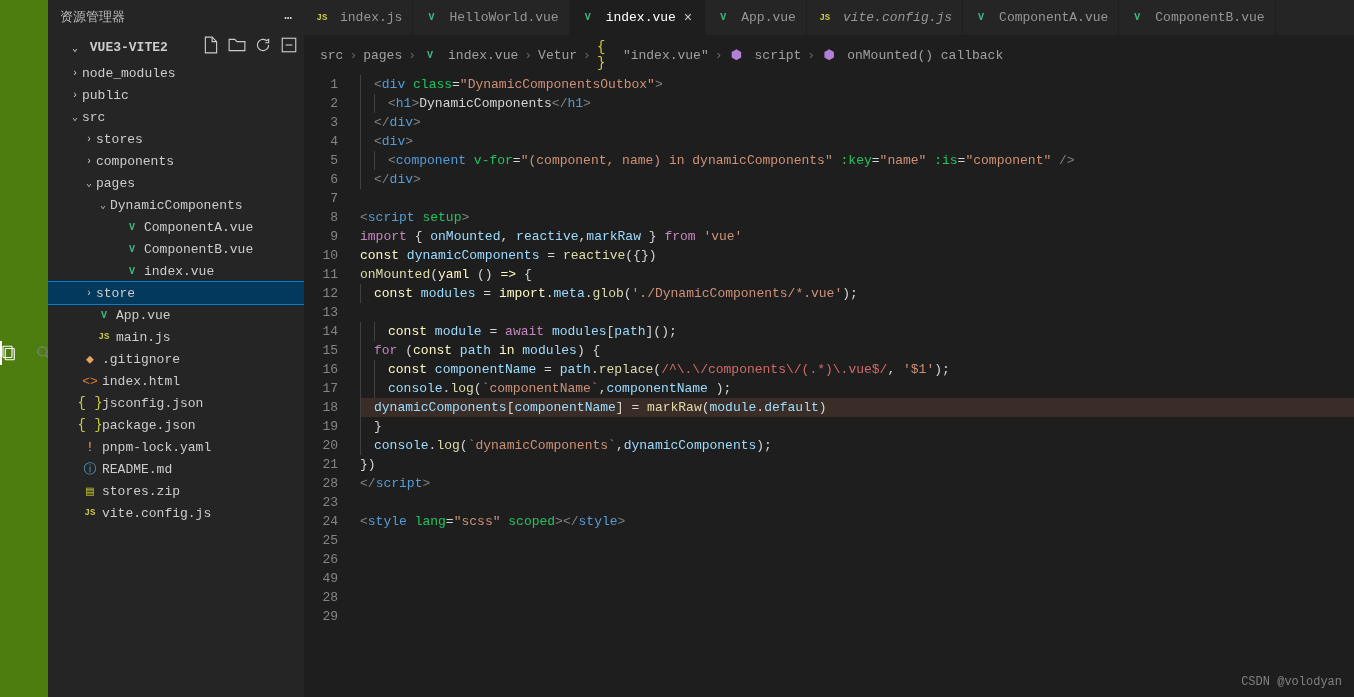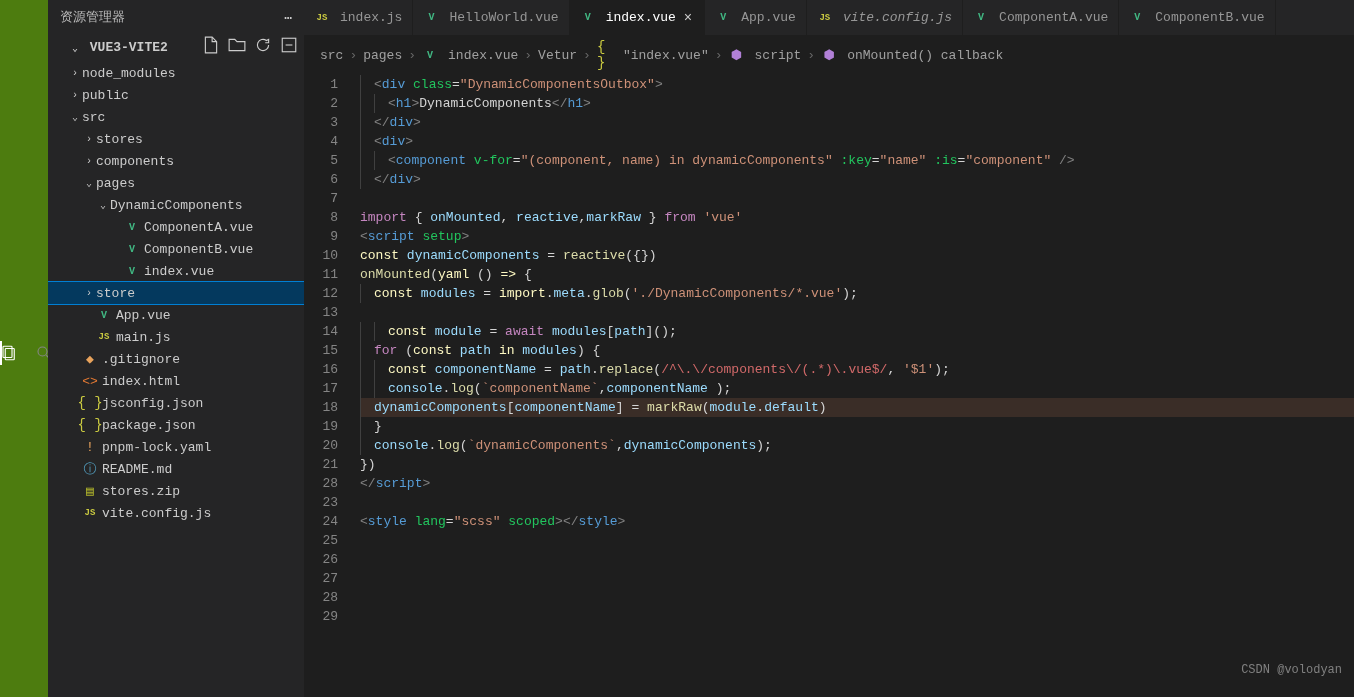--- a/index.html
+++ b/index.html
@@ -334,8 +334,8 @@
         <div class="line"><span class="indent-guide"></span><span class="indent-guide"></span><span class="c-tag">&lt;</span><span class="c-el">component</span> <span class="c-attr">v-for</span><span class="c-pun">=</span><span class="c-str">"(component, name) in dynamicComponents"</span> <span class="c-attr">:key</span><span class="c-pun">=</span><span class="c-str">"name"</span> <span class="c-attr">:is</span><span class="c-pun">=</span><span class="c-str">"component"</span> <span class="c-tag">/&gt;</span></div>
         <div class="line"><span class="indent-guide"></span><span class="c-tag">&lt;/</span><span class="c-el">div</span><span class="c-tag">&gt;</span></div>
         <div class="line">&nbsp;</div>
+        <div class="line"><span class="c-tag">&lt;</span><span class="c-el">script</span> <span class="c-attr">setup</span><span class="c-tag">&gt;</span></div>
         <div class="line"><span class="c-kw">import</span> <span class="c-pun">{</span> <span class="c-var">onMounted</span><span class="c-pun">,</span> <span class="c-var">reactive</span><span class="c-pun">,</span><span class="c-var">markRaw</span> <span class="c-pun">}</span> <span class="c-kw">from</span> <span class="c-str">'vue'</span></div>
-        <div class="line"><span class="c-tag">&lt;</span><span class="c-el">script</span> <span class="c-attr">setup</span><span class="c-tag">&gt;</span></div>
         <div class="line"><span class="c-kw2">const</span> <span class="c-var">dynamicComponents</span> <span class="c-pun">=</span> <span class="c-fn">reactive</span><span class="c-pun">({})</span></div>
         <div class="line"><span class="c-fn">onMounted</span><span class="c-pun">(</span><span class="c-kw2">yaml</span> <span class="c-pun">()</span> <span class="c-kw2">=&gt;</span> <span class="c-pun">{</span></div>
         <div class="line"><span class="indent-guide"></span><span class="c-kw2">const</span> <span class="c-var">modules</span> <span class="c-pun">=</span> <span class="c-kw2">import</span><span class="c-pun">.</span><span class="c-var">meta</span><span class="c-pun">.</span><span class="c-fn">glob</span><span class="c-pun">(</span><span class="c-str">'./DynamicComponents/*.vue'</span><span class="c-pun">);</span></div>

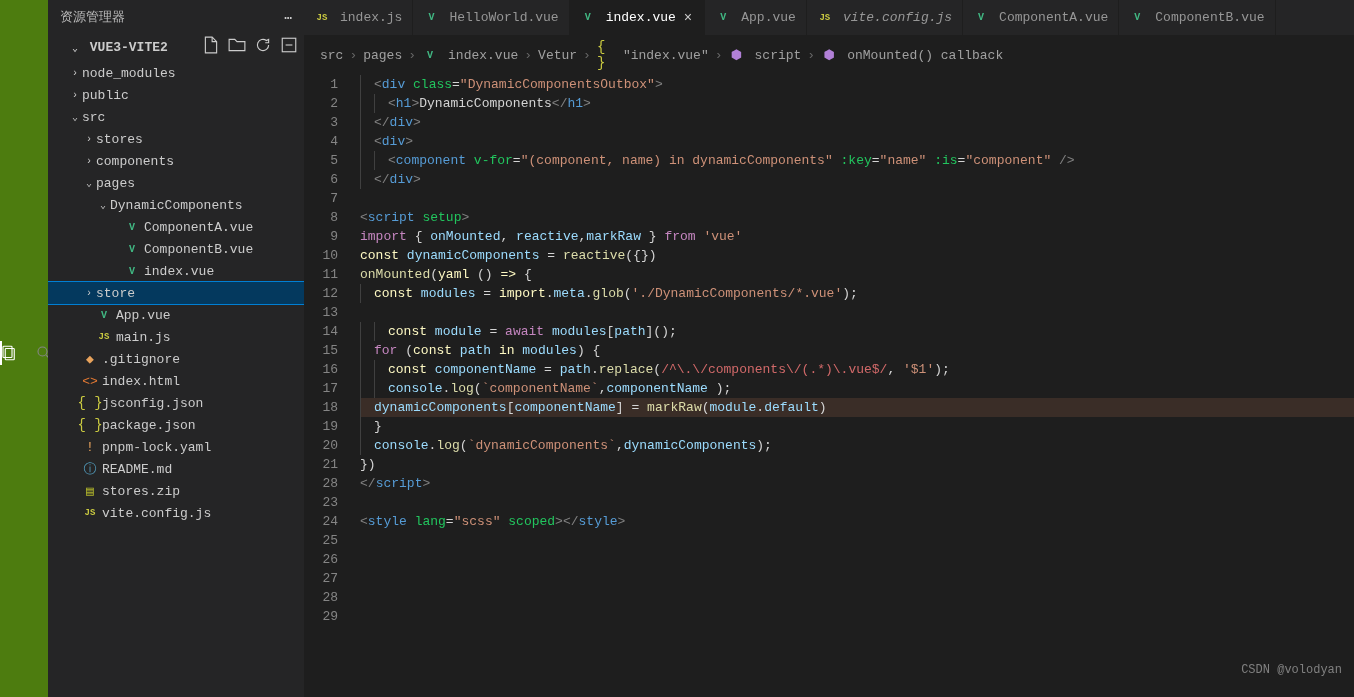--- a/index.html
+++ b/index.html
@@ -322,7 +322,7 @@
         <div>24</div>
         <div>25</div>
         <div>26</div>
-        <div>27</div>
+        <div>49</div>
         <div>28</div>
         <div>29</div>
       </div>

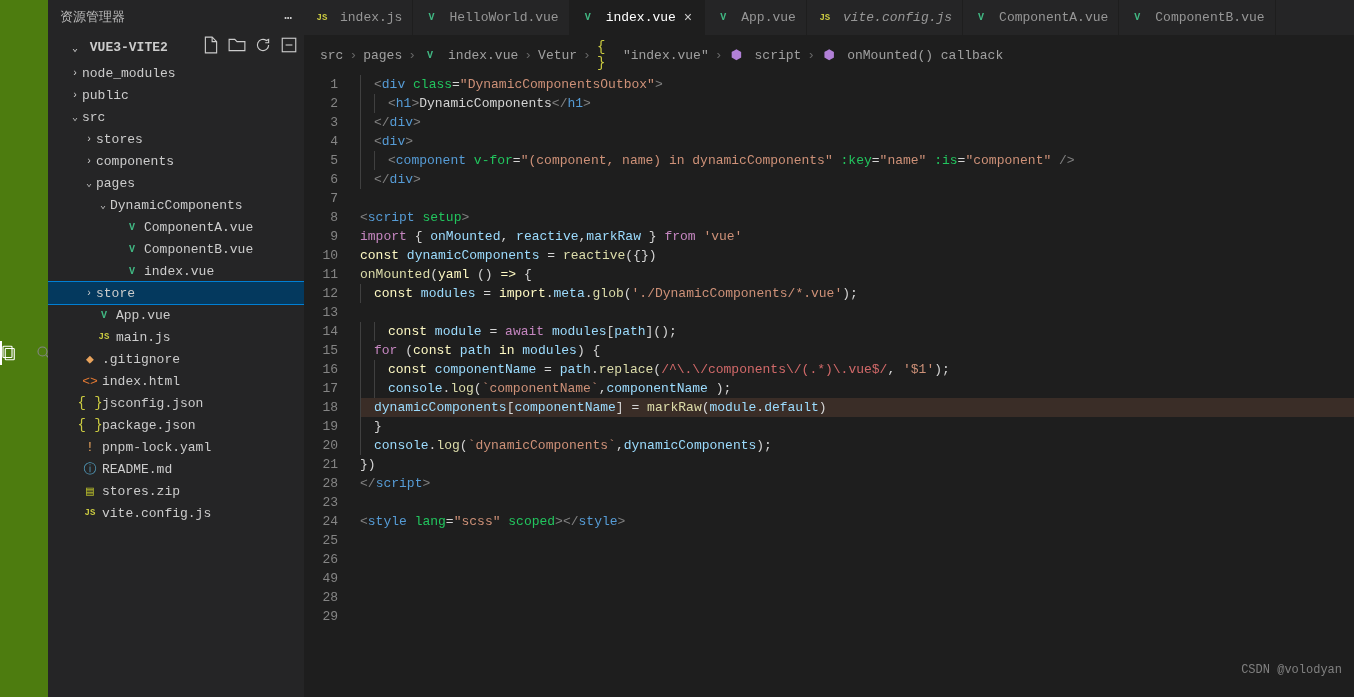--- a/index.html
+++ b/index.html
@@ -46,7 +46,7 @@
 .c-var{color:#9cdcfe}
 .c-pun{color:#d4d4d4}
 .c-reg{color:#d16969}
-.watermark{position:absolute;bottom:20px;right:12px;color:#808080;font-size:12px}
+.watermark{position:absolute;bottom:8px;right:12px;color:#808080;font-size:12px}
 svg{width:18px;height:18px}
 </style>
 </head>

